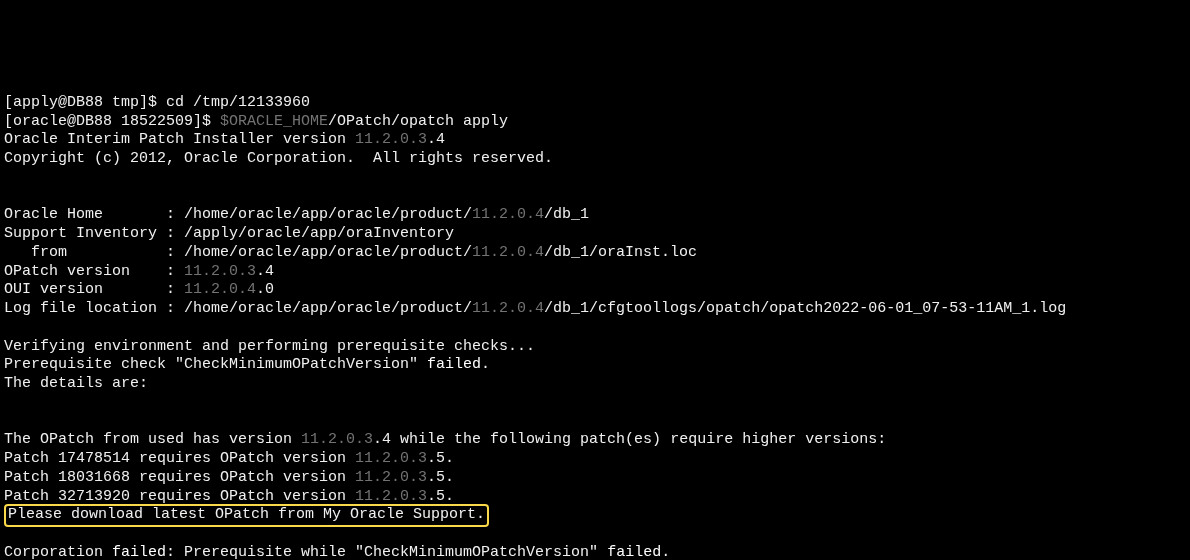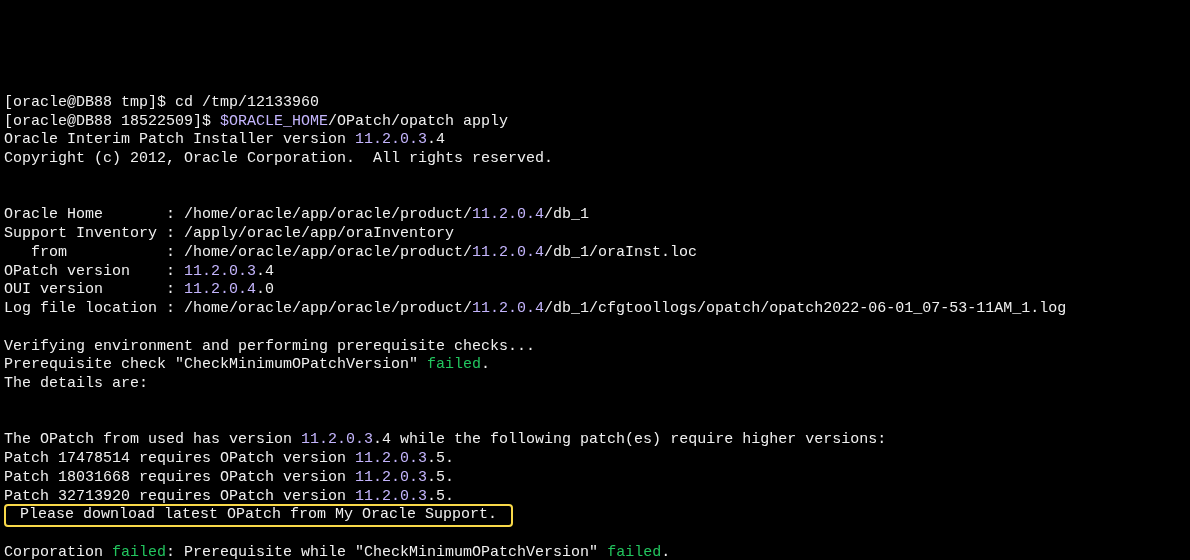--- a/index.html
+++ b/index.html
@@ -34,7 +34,7 @@
 
 
 <div class="terminal">
-<span>[oracle@DB88 tmp]$ </span><span>cd /tmp/12133960</span>
+<span>[apply@DB88 tmp]$ </span><span>cd /tmp/12133960</span>
 <span>[oracle@DB88 18522509]$ </span><span class="magenta">$ORACLE_HOME</span><span>/OPatch/opatch apply</span>
 <span>Oracle Interim Patch Installer version </span><span class="magenta">11.2.0.3</span><span>.4</span>
 <span>Copyright (c) 2012, Oracle Corporation.  All rights reserved.</span>

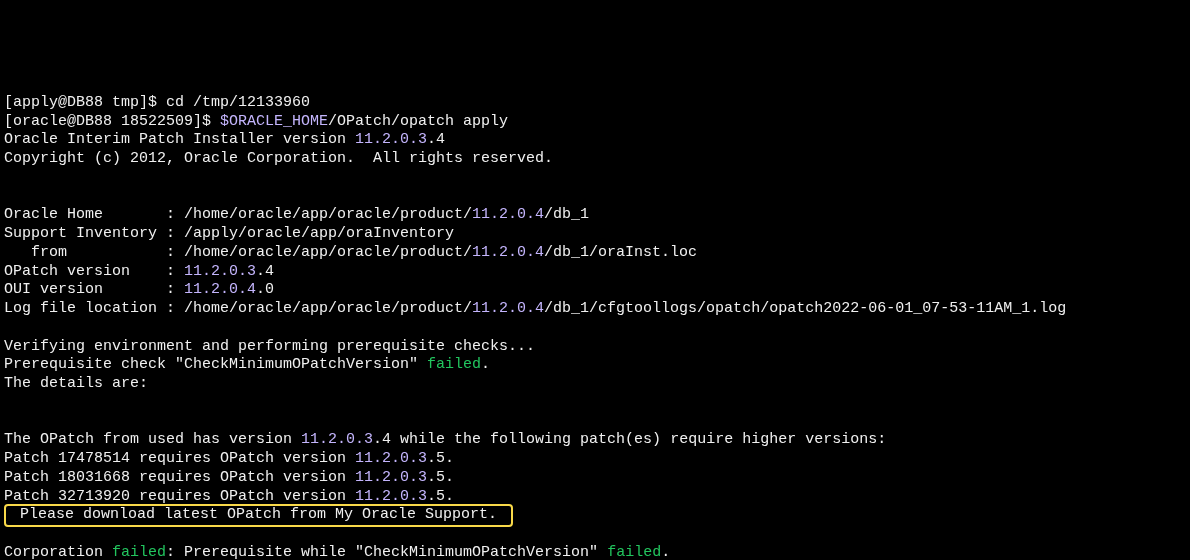--- a/index.html
+++ b/index.html
@@ -18,7 +18,7 @@
     .terminal {
       padding: 0 4px;
     }
-    .magenta { color: #c4b5fd; }
+    .magenta { color: #737373; }
     .red { color: #22c55e; }
     .highlight-box {
       display: inline-block;

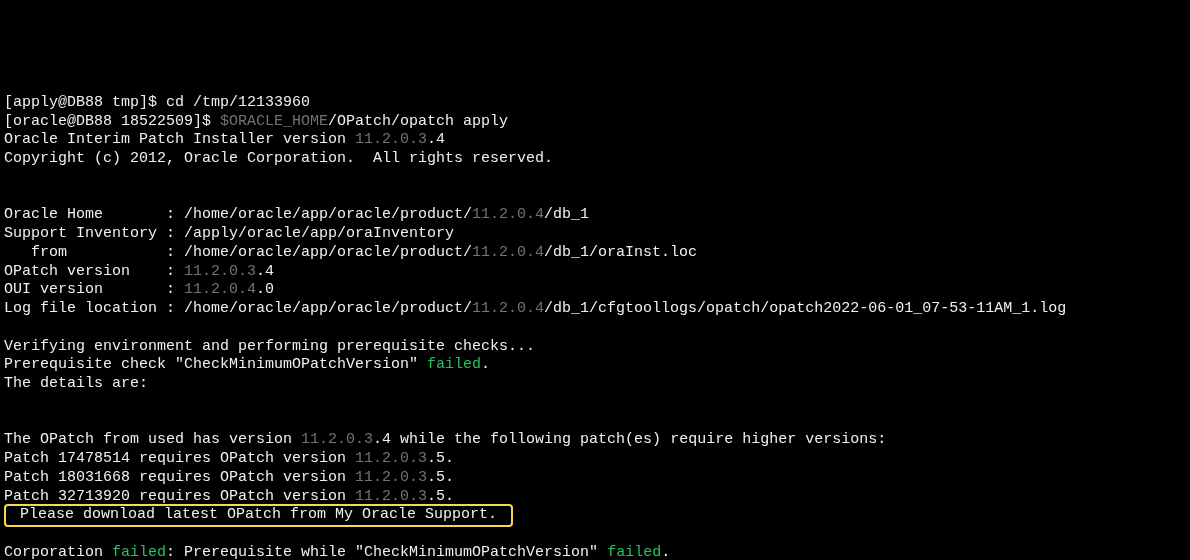--- a/index.html
+++ b/index.html
@@ -19,7 +19,7 @@
       padding: 0 4px;
     }
     .magenta { color: #737373; }
-    .red { color: #22c55e; }
+    .red { color: #ffffff; }
     .highlight-box {
       display: inline-block;
       border: 2px solid #f9d949;

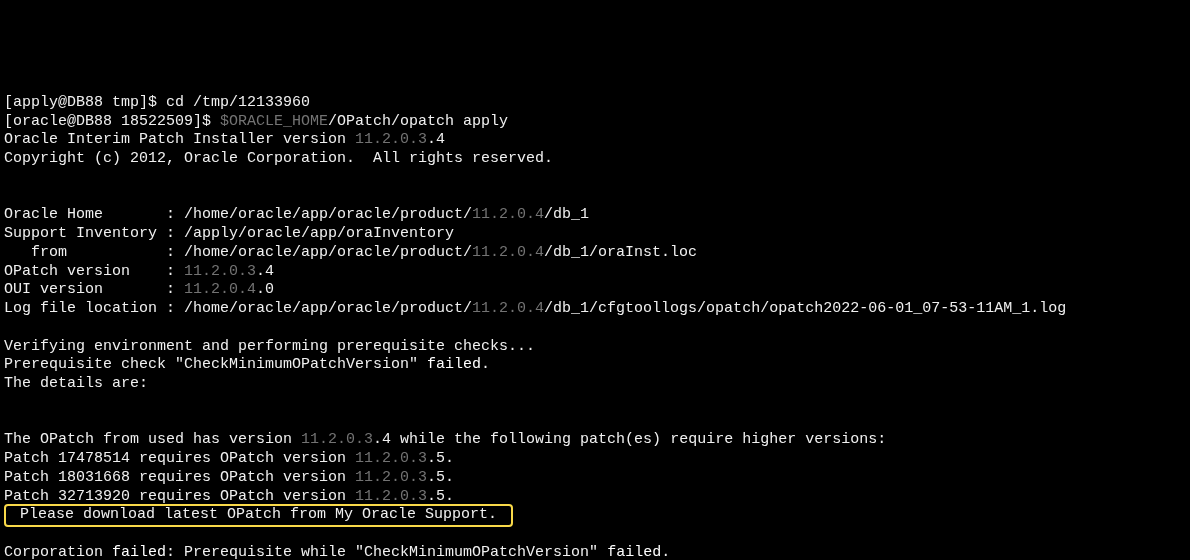--- a/index.html
+++ b/index.html
@@ -24,7 +24,7 @@
       display: inline-block;
       border: 2px solid #f9d949;
       border-radius: 4px;
-      padding: 0 14px;
+      padding: 0 2px;
       margin: -2px 0;
     }
   </style>

